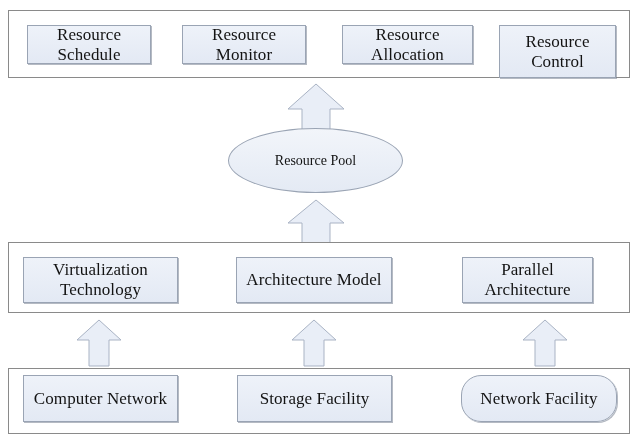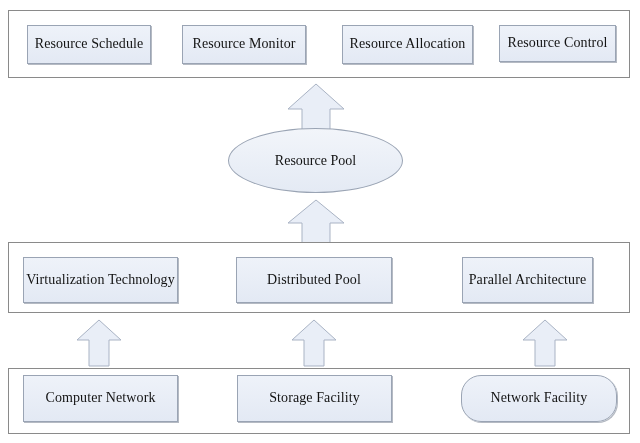--- a/index.html
+++ b/index.html
@@ -41,7 +41,7 @@
     justify-content: center;
     text-align: center;
     color: #131313;
-    font-size: 14px;
+    font-size: 17px;
     line-height: 1.15;
     letter-spacing: 0.1px;
   }

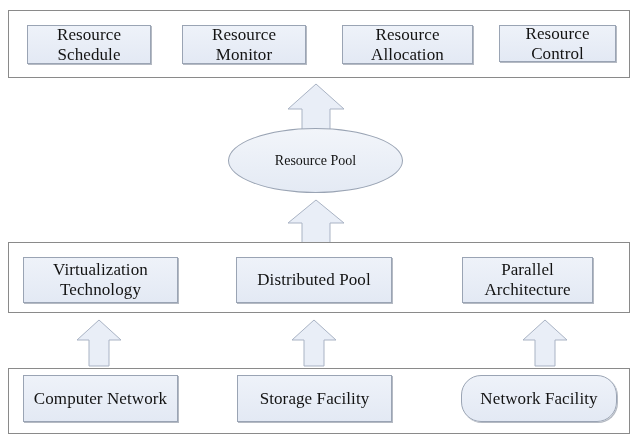--- a/index.html
+++ b/index.html
@@ -89,7 +89,7 @@
     <span>Resource Allocation</span>
   </div>
 
-  <div class="node" style="left:499px; top:25px; width:117px; height:37px;">
+  <div class="node" style="left:499px; top:25px; width:117px; height:53px;">
     <span>Resource Control</span>
   </div>
 

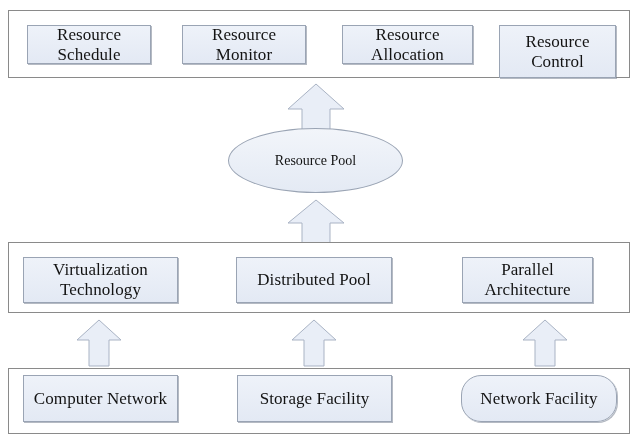--- a/index.html
+++ b/index.html
@@ -118,7 +118,7 @@
   </div>
 
   <div class="node" style="left:236px; top:257px; width:156px; height:46px;">
-    <span>Distributed Pool</span>
+    <span>Architecture Model</span>
   </div>
 
   <div class="node" style="left:462px; top:257px; width:131px; height:46px;">

